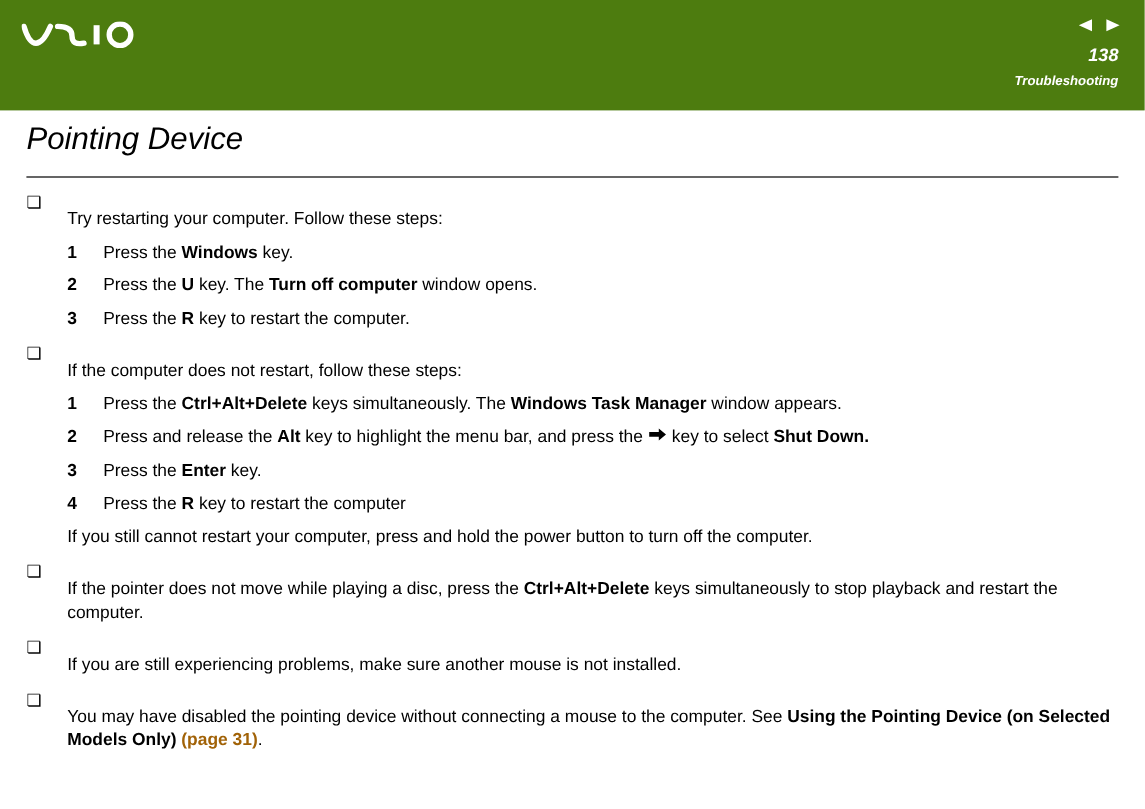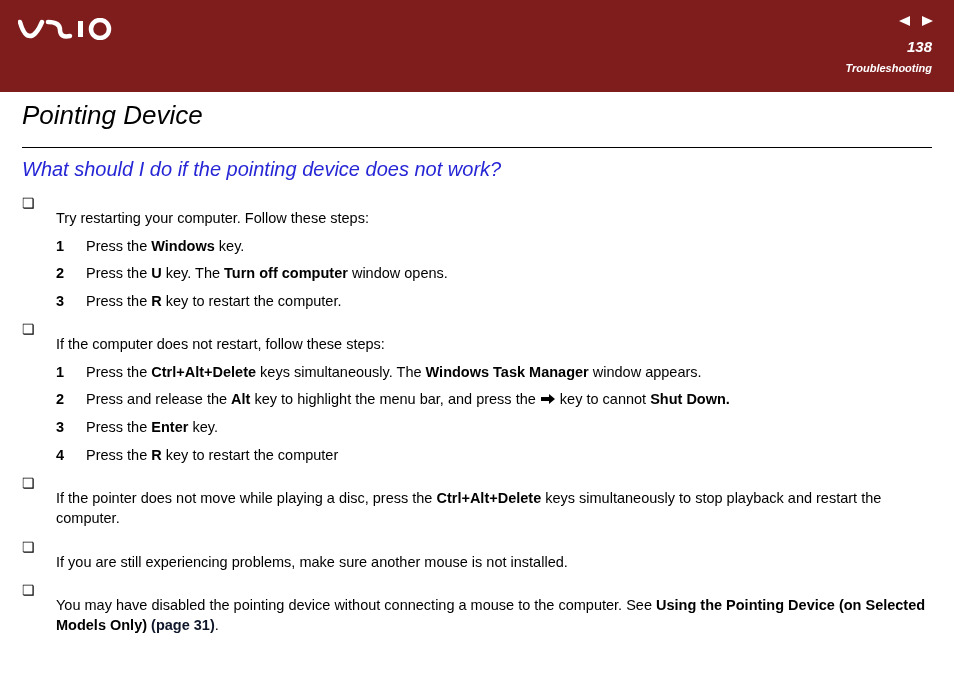--- a/index.html
+++ b/index.html
@@ -12,7 +12,7 @@
     overflow: hidden;
   }
   .header {
-    background: #7f1d1d;
+    background: #4d7c0f;
     color: #fff;
     height: 92px;
     position: relative;

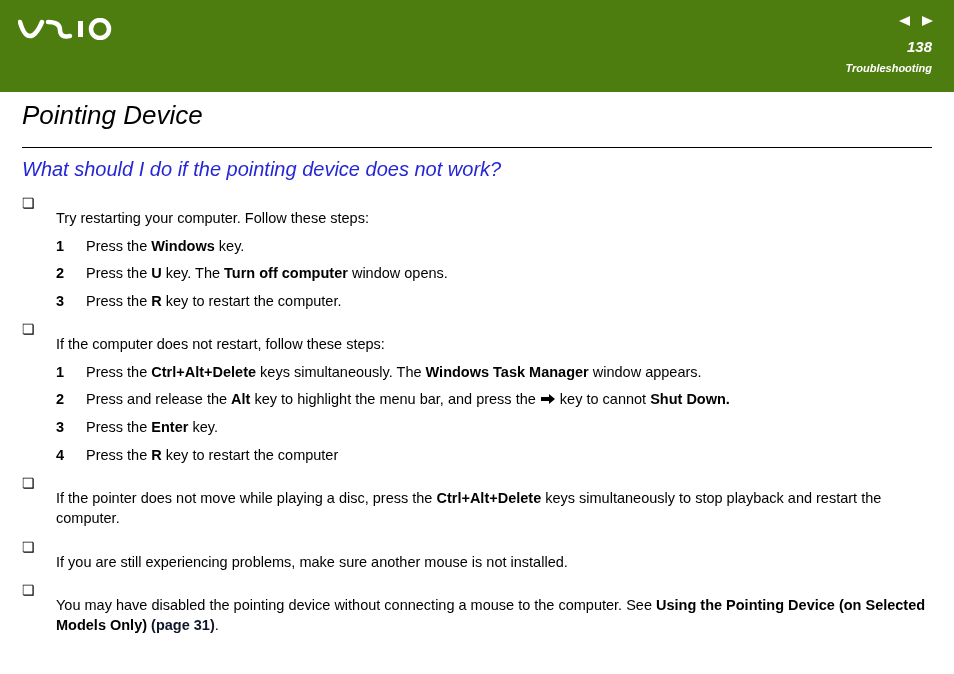--- a/index.html
+++ b/index.html
@@ -133,7 +133,6 @@
 
 <div class="content">
   <h1 class="heading">Pointing Device</h1>
-  <h2 class="subheading">What should I do if the pointing device does not work?</h2>
 
   <div class="bullet-item">
     <span class="bullet-marker">❏</span>

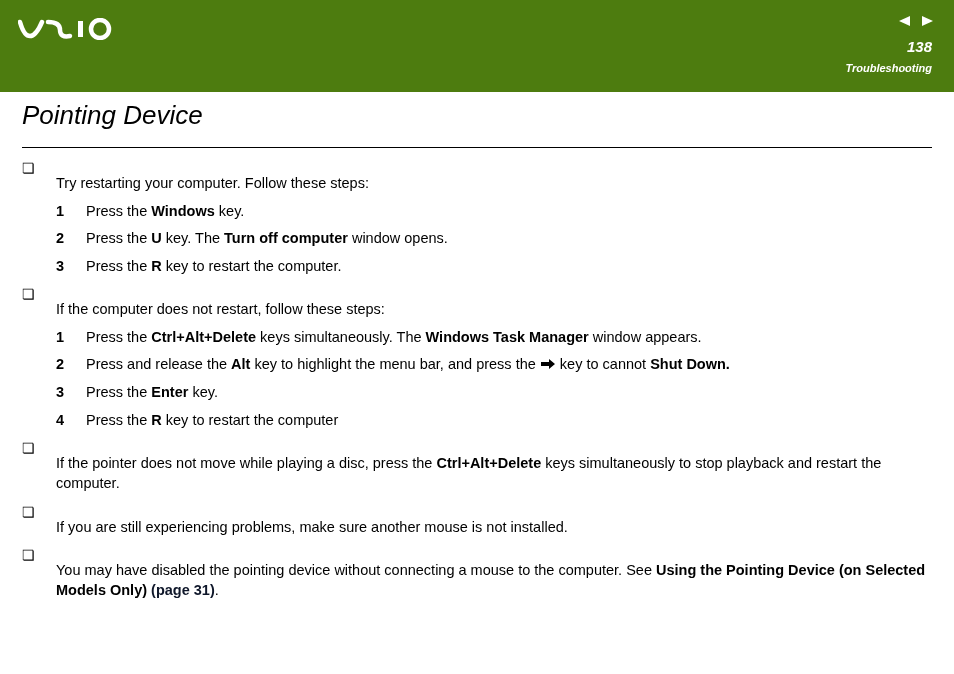--- a/index.html
+++ b/index.html
@@ -166,7 +166,7 @@
       <span class="num-marker">2</span>
       <span class="num-text"><span>Press and release the </span><b>Alt</b><span> key to highlight the menu bar, and press the </span><span class="arrow-inline"><svg width="16" height="12" viewBox="0 0 16 12">
               <path d="M 1 4 L 9 4 L 9 1 L 15 6 L 9 11 L 9 8 L 1 8 Z" fill="#000"></path>
-            </svg></span><span> key to cannot </span><b>Shut Down.</b></span>
+            </svg></span><span> key to select </span><b>Shut Down.</b></span>
     </div>
     <div class="num-item">
       <span class="num-marker">3</span>

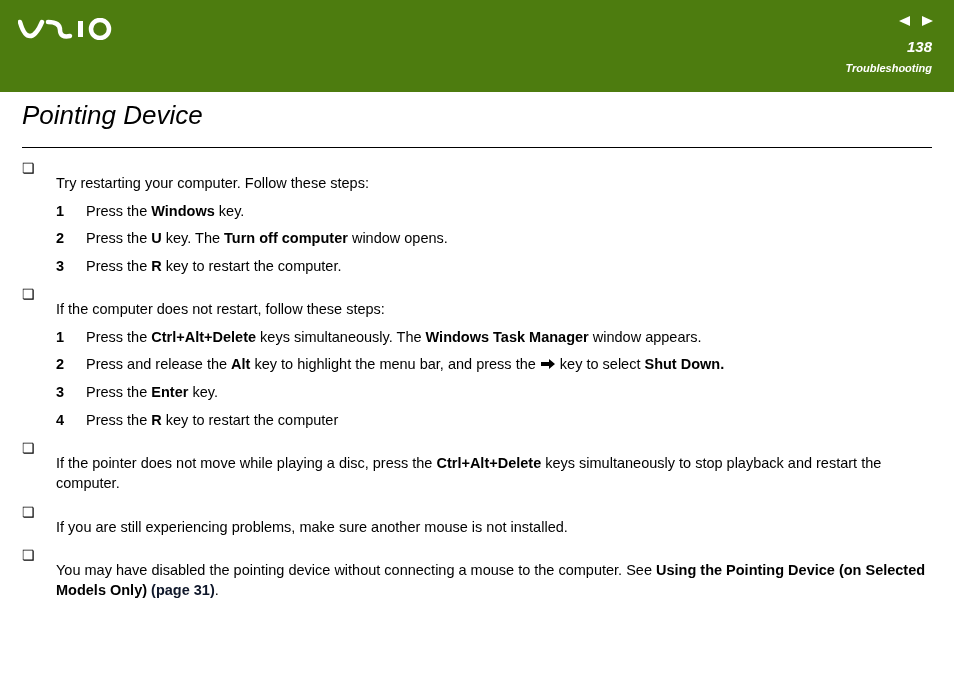--- a/index.html
+++ b/index.html
@@ -177,6 +177,7 @@
       <span class="num-text"><span>Press the </span><b>R</b><span> key to restart the computer</span></span>
     </div>
   </div>
+  <div class="note-line">If you still cannot restart your computer, press and hold the power button to turn off the computer.</div>
 
   <div class="bullet-item">
     <span class="bullet-marker">❏</span>

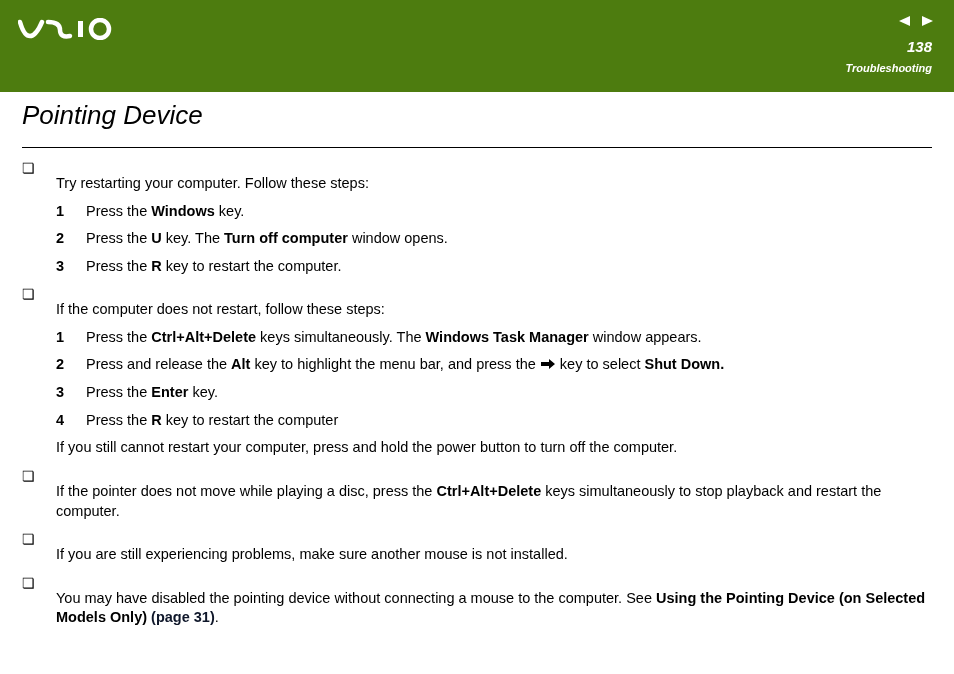--- a/index.html
+++ b/index.html
@@ -100,7 +100,7 @@
     line-height: 1.35;
   }
   b { font-weight: bold; }
-  .link { color: #0f172a; font-weight: bold; }
+  .link { color: #a16207; font-weight: bold; }
   .arrow-inline { display: inline-block; vertical-align: middle; }
 </style>
 </head>

